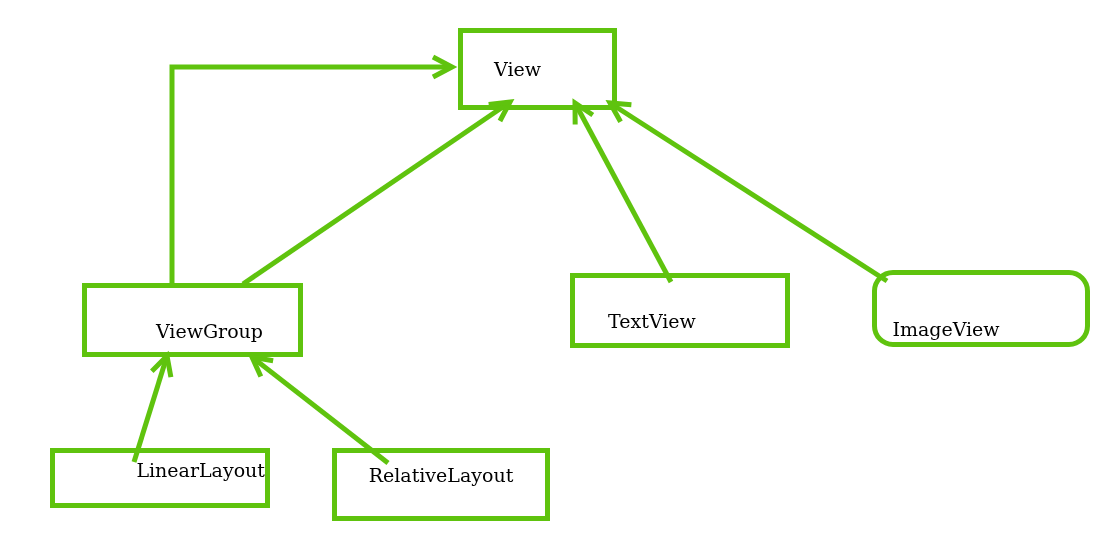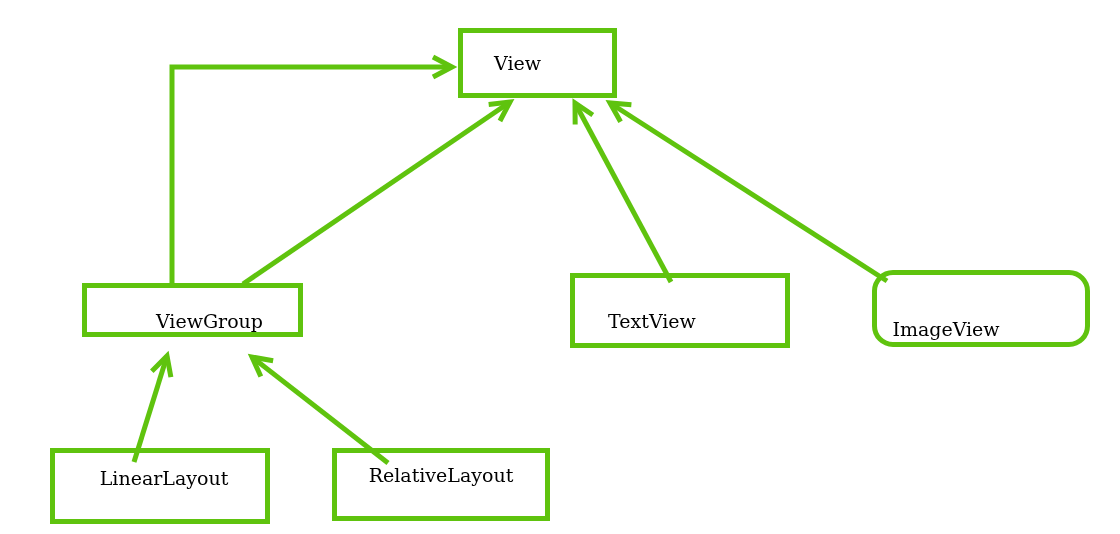--- a/index.html
+++ b/index.html
@@ -35,7 +35,7 @@
     color: var(--text);
     white-space: nowrap;
   }
-  #node-view           { left: 458px; top: 28px;  width: 159px; height: 70px; padding-right: 40px; }
+  #node-view           { left: 458px; top: 28px;  width: 159px; height: 82px; padding-right: 40px; }
   #node-viewgroup      { left: 82px;  top: 283px; width: 221px; height: 54px; padding-top: 22px; padding-left: 34px; }
   #node-textview       { left: 570px; top: 273px; width: 220px; height: 75px; padding-top: 21px; padding-right: 56px; }
   #node-imageview      { left: 872px; top: 270px; width: 218px; height: 77px; padding-top: 41px; padding-right: 70px; border-radius: 21px; }

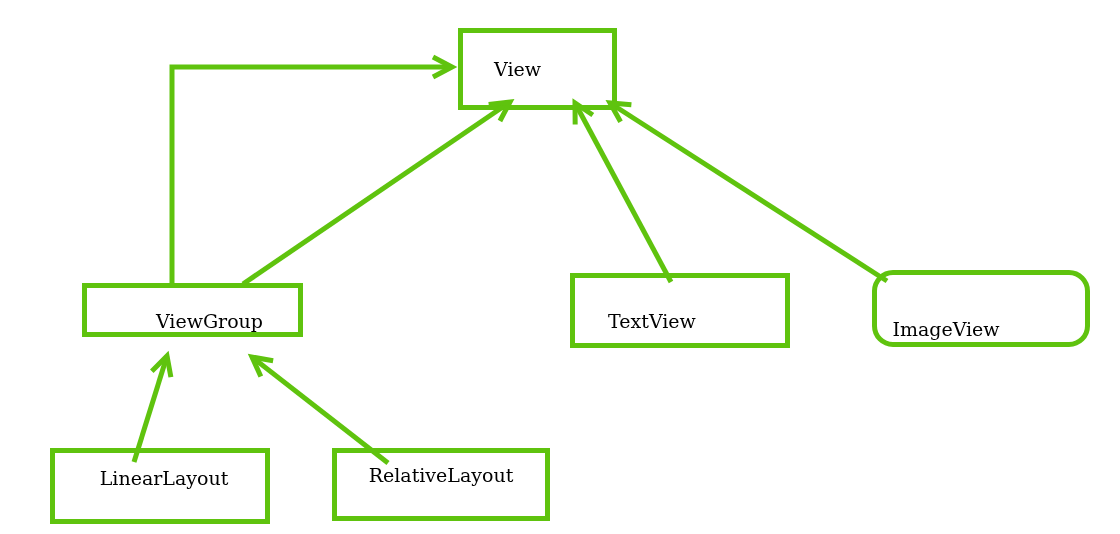--- a/index.html
+++ b/index.html
@@ -36,7 +36,7 @@
     white-space: nowrap;
   }
   #node-view           { left: 458px; top: 28px;  width: 159px; height: 82px; padding-right: 40px; }
-  #node-viewgroup      { left: 82px;  top: 283px; width: 221px; height: 54px; padding-top: 22px; padding-left: 34px; }
+  #node-viewgroup      { left: 82px;  top: 283px; width: 221px; height: 74px; padding-top: 22px; padding-left: 34px; }
   #node-textview       { left: 570px; top: 273px; width: 220px; height: 75px; padding-top: 21px; padding-right: 56px; }
   #node-imageview      { left: 872px; top: 270px; width: 218px; height: 77px; padding-top: 41px; padding-right: 70px; border-radius: 21px; }
   #node-linearlayout   { left: 50px;  top: 448px; width: 220px; height: 76px; padding-left: 8px; padding-bottom: 16px; }

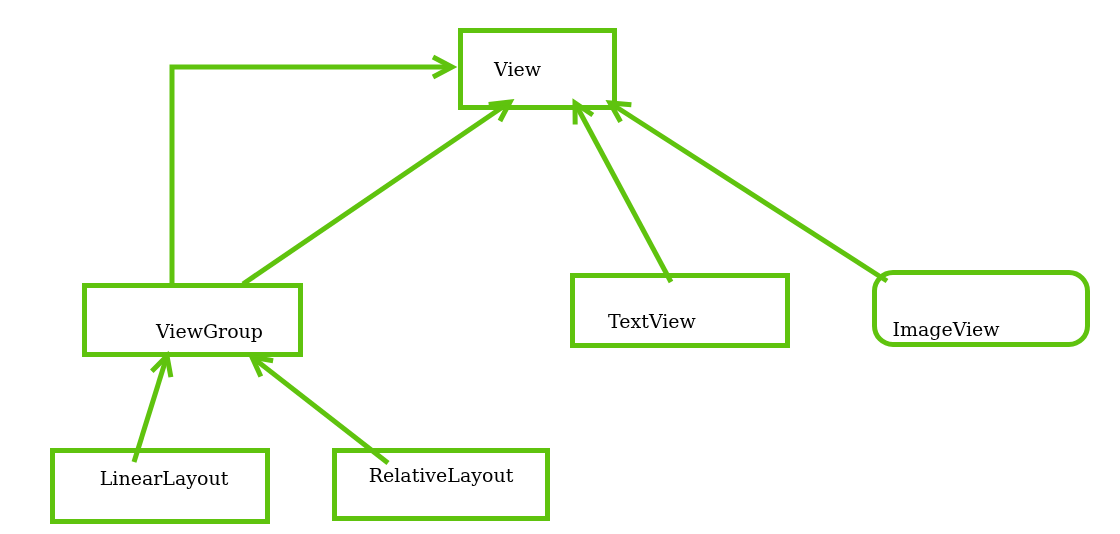--- a/index.html
+++ b/index.html
@@ -39,7 +39,7 @@
   #node-viewgroup      { left: 82px;  top: 283px; width: 221px; height: 74px; padding-top: 22px; padding-left: 34px; }
   #node-textview       { left: 570px; top: 273px; width: 220px; height: 75px; padding-top: 21px; padding-right: 56px; }
   #node-imageview      { left: 872px; top: 270px; width: 218px; height: 77px; padding-top: 41px; padding-right: 70px; border-radius: 21px; }
-  #node-linearlayout   { left: 50px;  top: 448px; width: 220px; height: 76px; padding-left: 8px; padding-bottom: 16px; }
+  #node-linearlayout   { left: 50px;  top: 448px; width: 220px; height: 60px; padding-left: 8px; padding-bottom: 16px; justify-content: flex-end; }
   #node-relativelayout { left: 332px; top: 448px; width: 218px; height: 73px; padding-bottom: 20px; }
   .edges-overlay {
     position: absolute;

